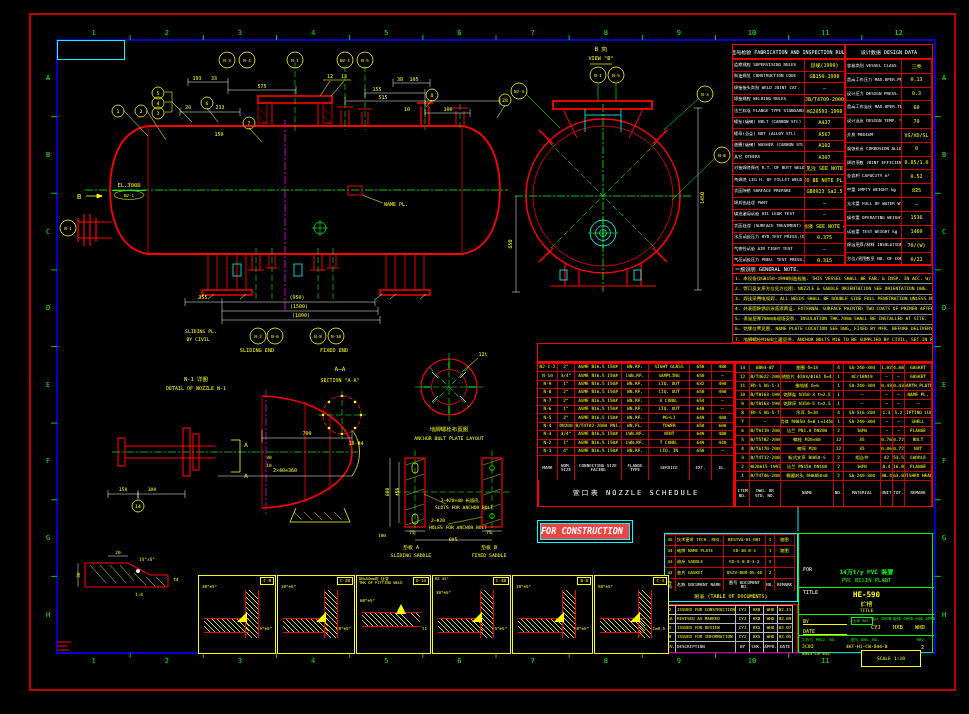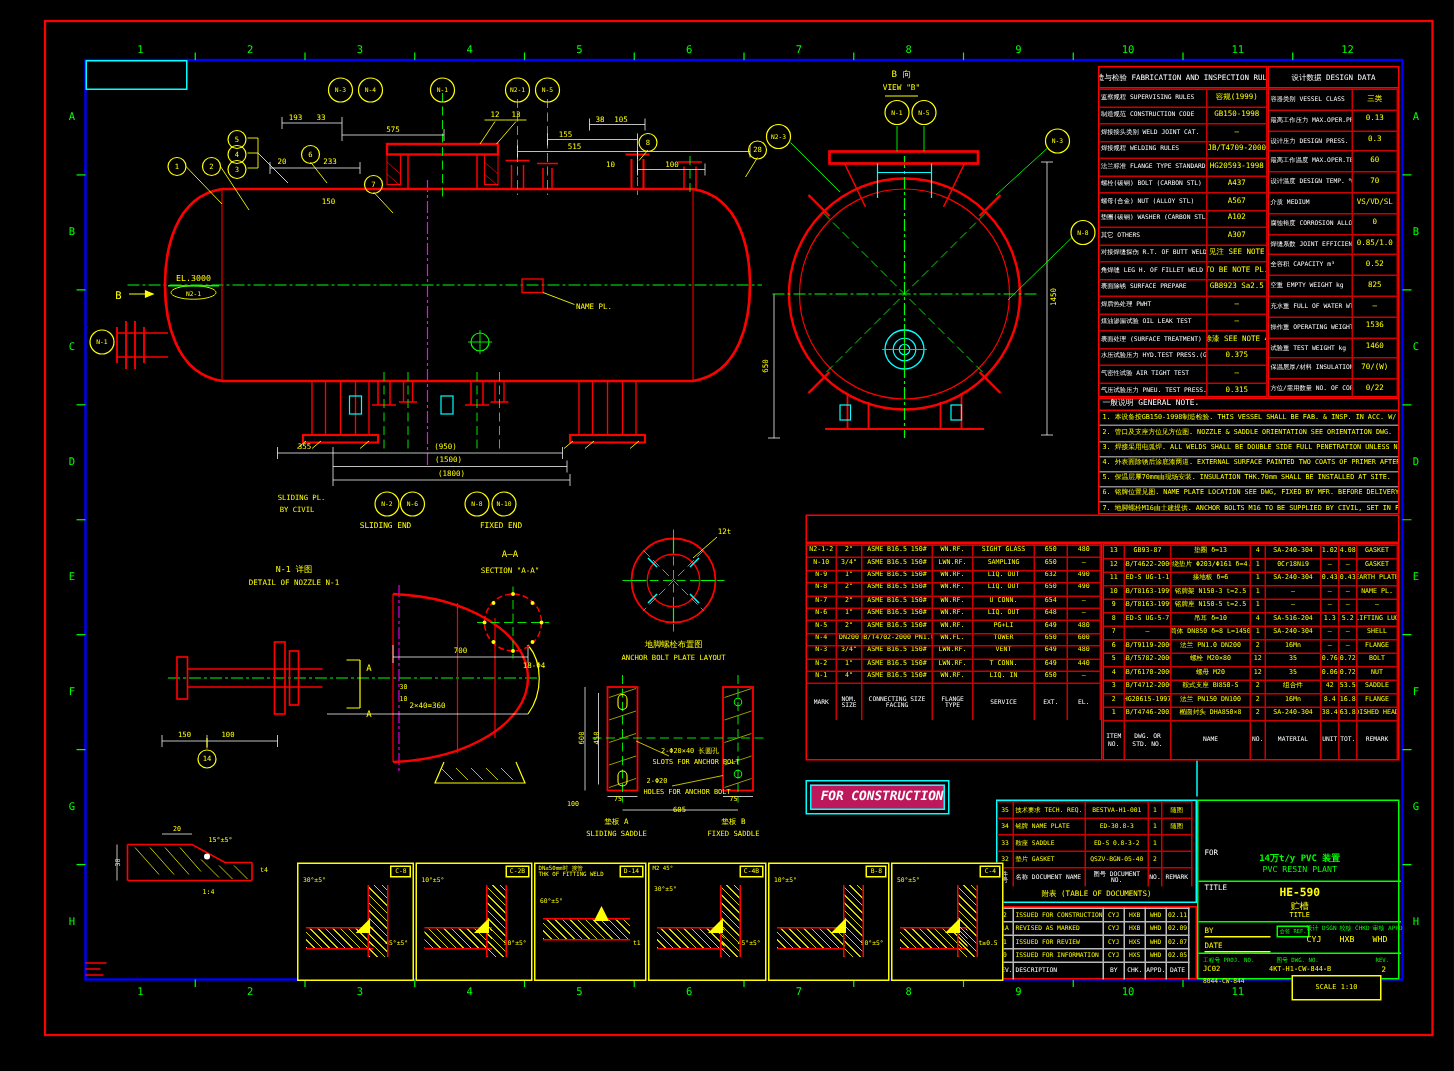--- a/index.html
+++ b/index.html
@@ -728,6 +728,7 @@
     <div class="td">EXT.</div>
     <div class="td">EL.</div>
   </div>
+  <div class="ttlband" style="height:26px">管口表  NOZZLE SCHEDULE</div>
 </div>
 
 <div class="panel dtbl" style="left:735px;top:362px;width:198px;height:145px">

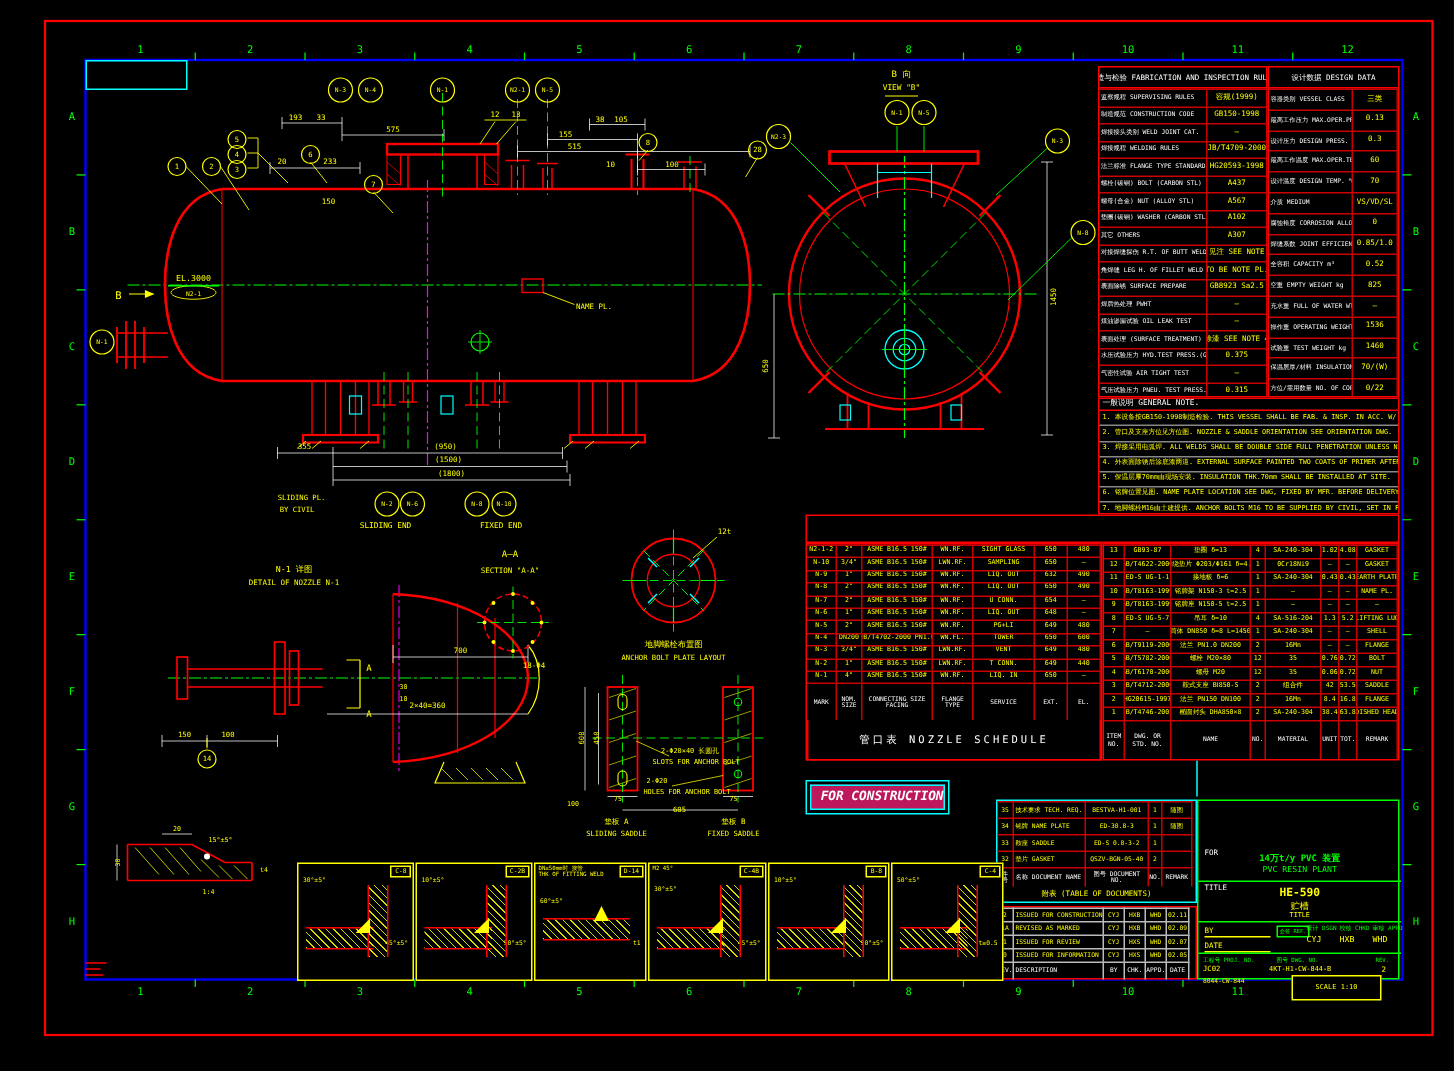--- a/index.html
+++ b/index.html
@@ -34,7 +34,7 @@
 .rev .tr{grid-template-columns:11px 60px 14px 14px 14px 15px;grid-auto-rows:9px}
 .rev .td{border-color:#bbb;font-size:4.2px}
 .rev .td:nth-child(2){justify-content:flex-start}
-#stamp{position:absolute;left:540px;top:523px;width:88px;height:15px;border:1px solid #0ff;outline:1px solid #0ff;outline-offset:2px;color:#fff;font-weight:bold;font-style:italic;font-size:8.5px;line-height:15px;text-align:right;letter-spacing:0px;background:#be185d}
+#stamp{position:absolute;left:540px;top:523px;width:88px;height:15px;border:1px solid #0ff;outline:1px solid #0ff;outline-offset:2px;color:#fff;font-weight:bold;font-style:italic;font-size:8.5px;line-height:15px;text-align:left;letter-spacing:0px;background:#ef4444}
 #tb{border:1px solid #0f0;overflow:visible}
 .tbl-abs{position:absolute;white-space:nowrap}
 .grn{color:#0f0}.yel{color:#ff0}.wht{color:#fff}

